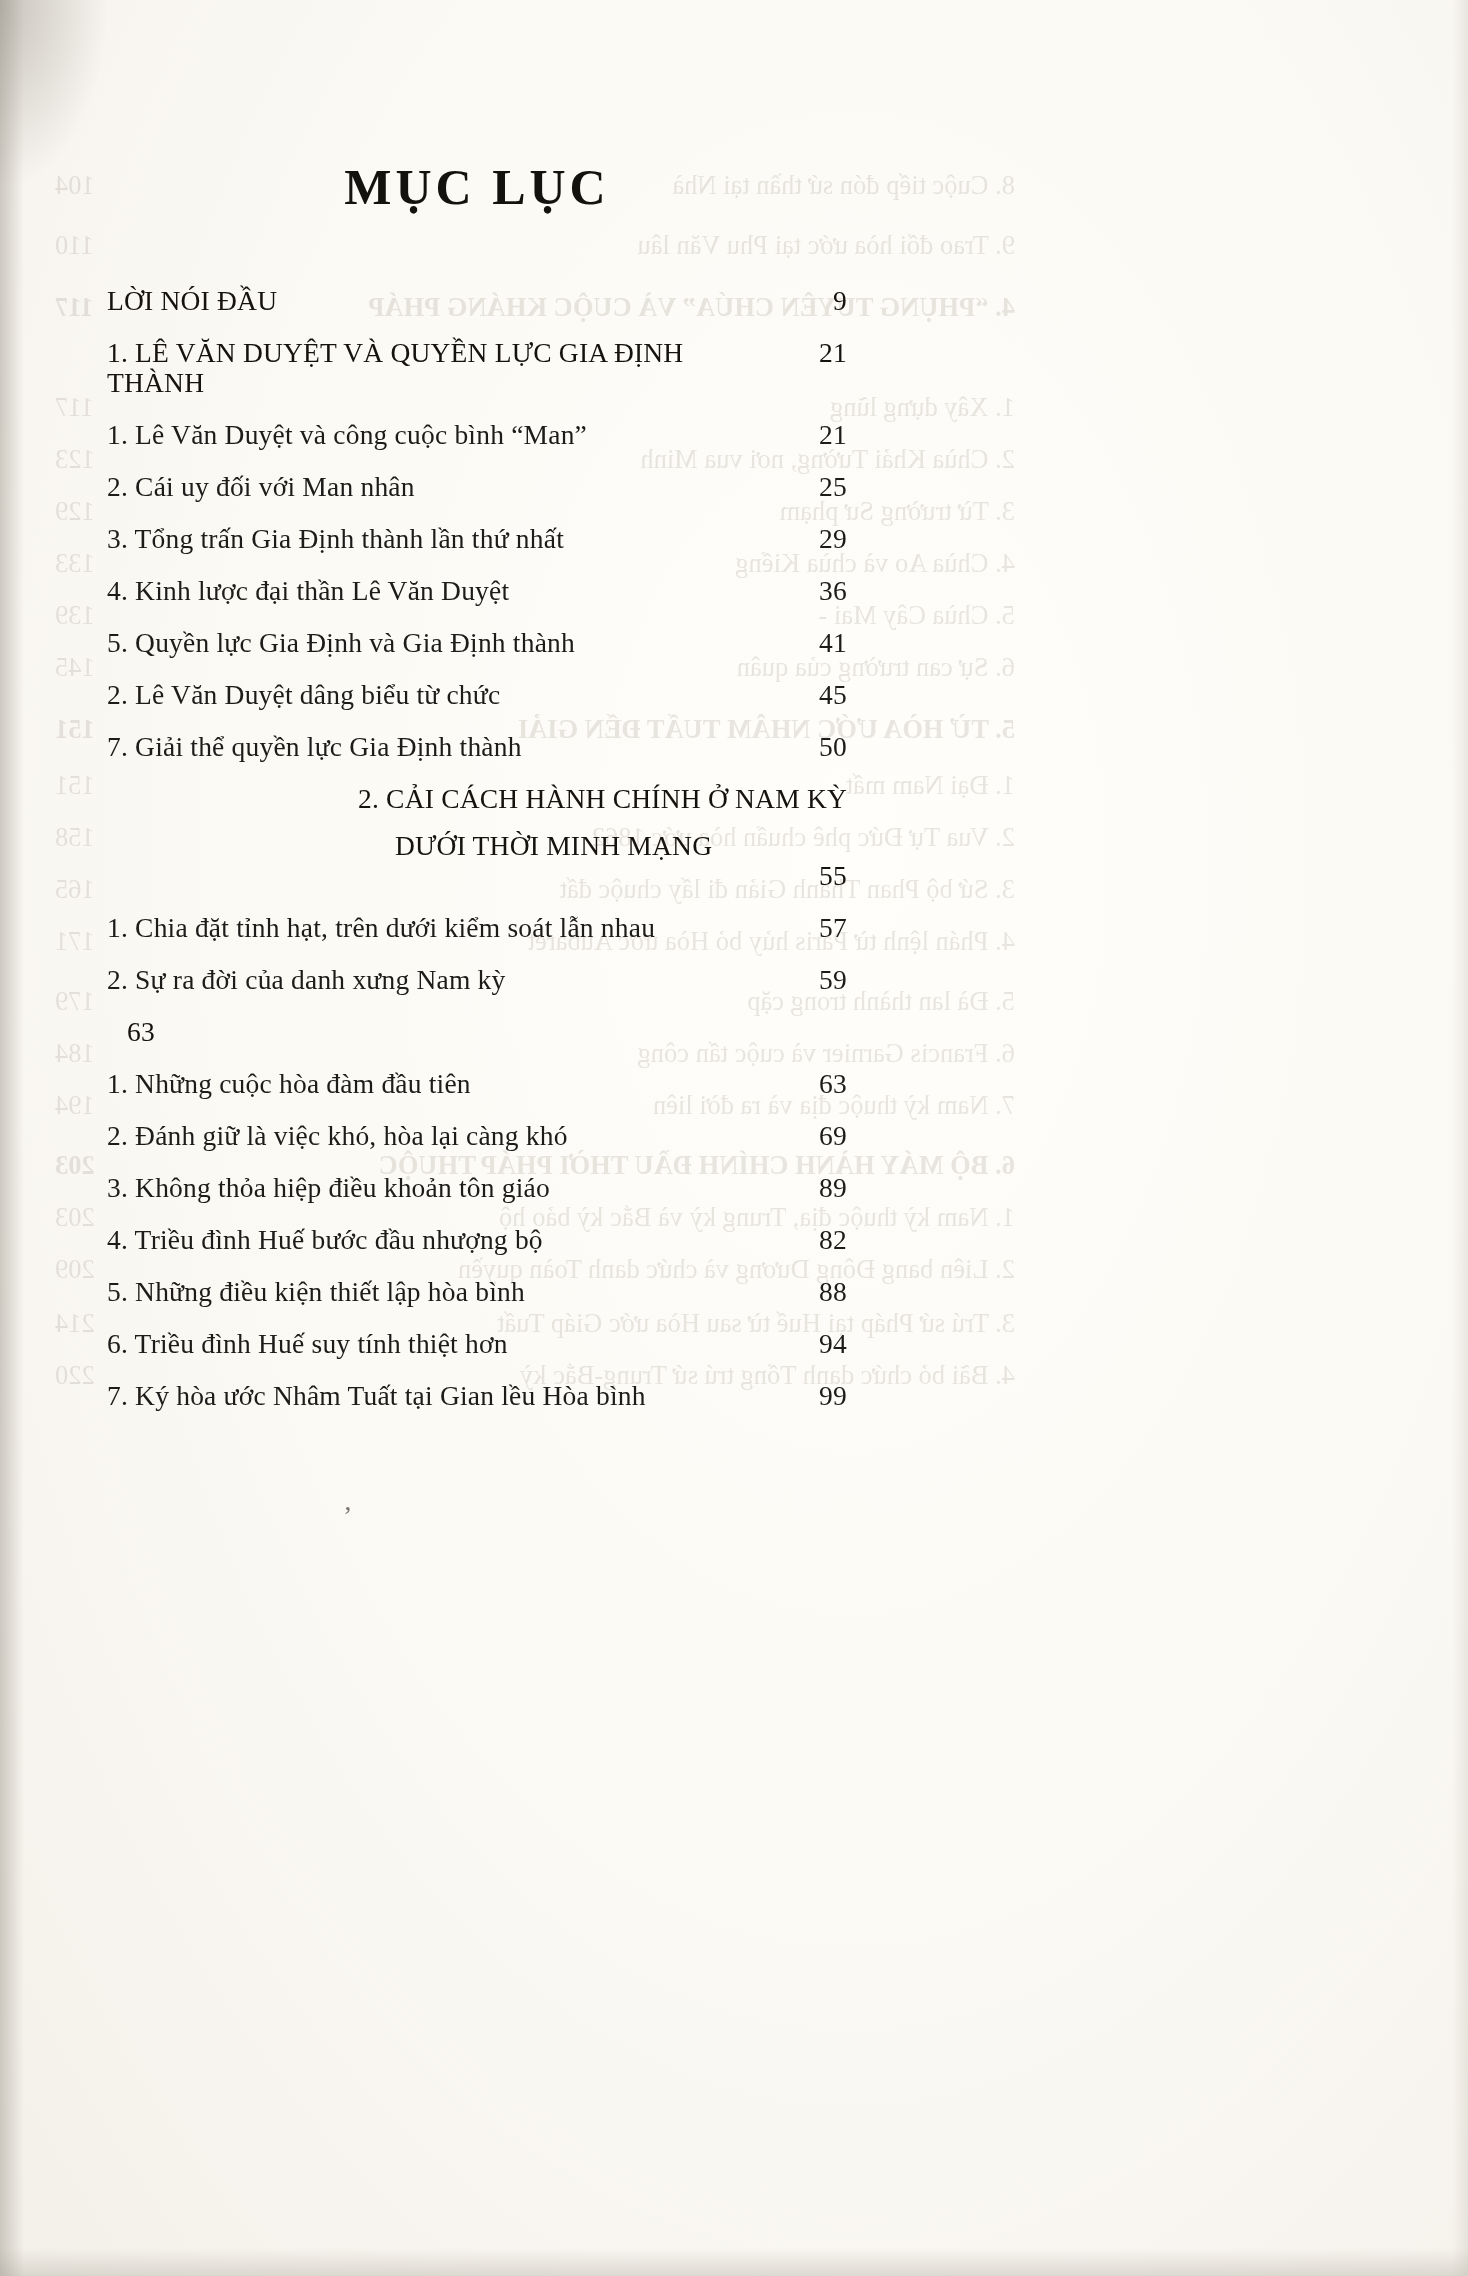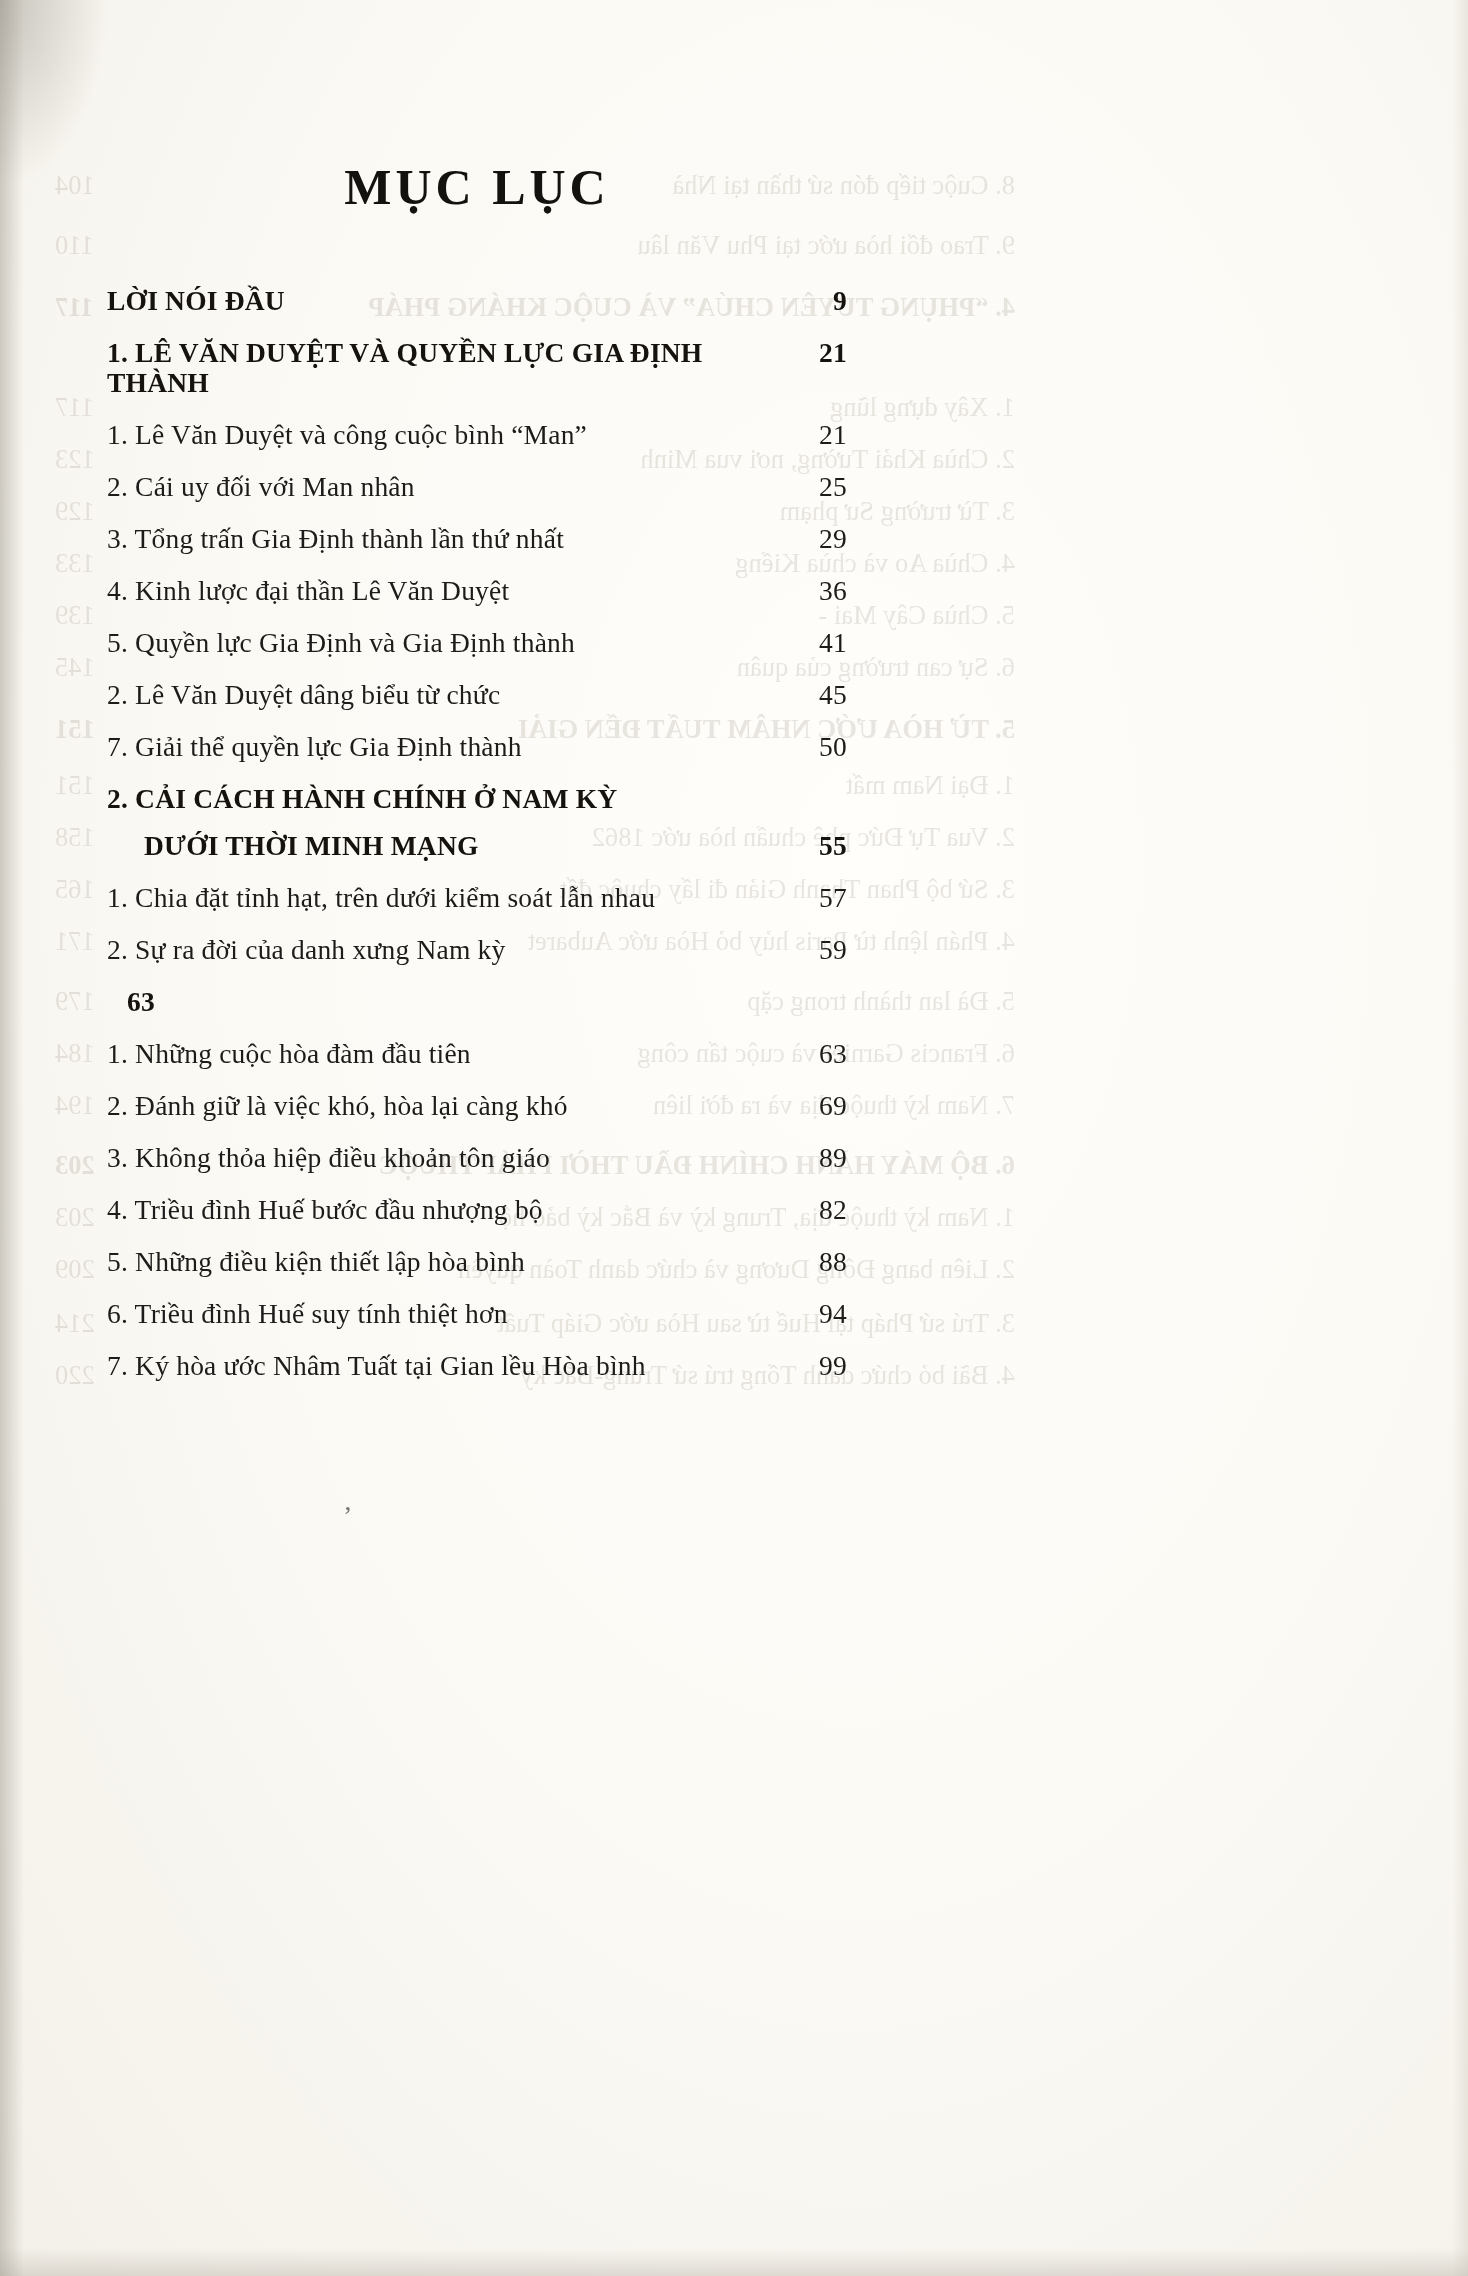--- a/index.html
+++ b/index.html
@@ -61,7 +61,7 @@
   }
   .row .labels { max-width:660px; }
   .row .pagenum { margin-left:20px; white-space:nowrap; }
-  .row.chapter { font-weight:700; margin-top:8px; color:#16130f; }
+  .row.chapter { font-weight:400; margin-top:8px; color:#16130f; }
   .row.two-line { align-items:flex-end; }
   .row.two-line .labels .second { margin-top:17px; padding-left:37px; }
 

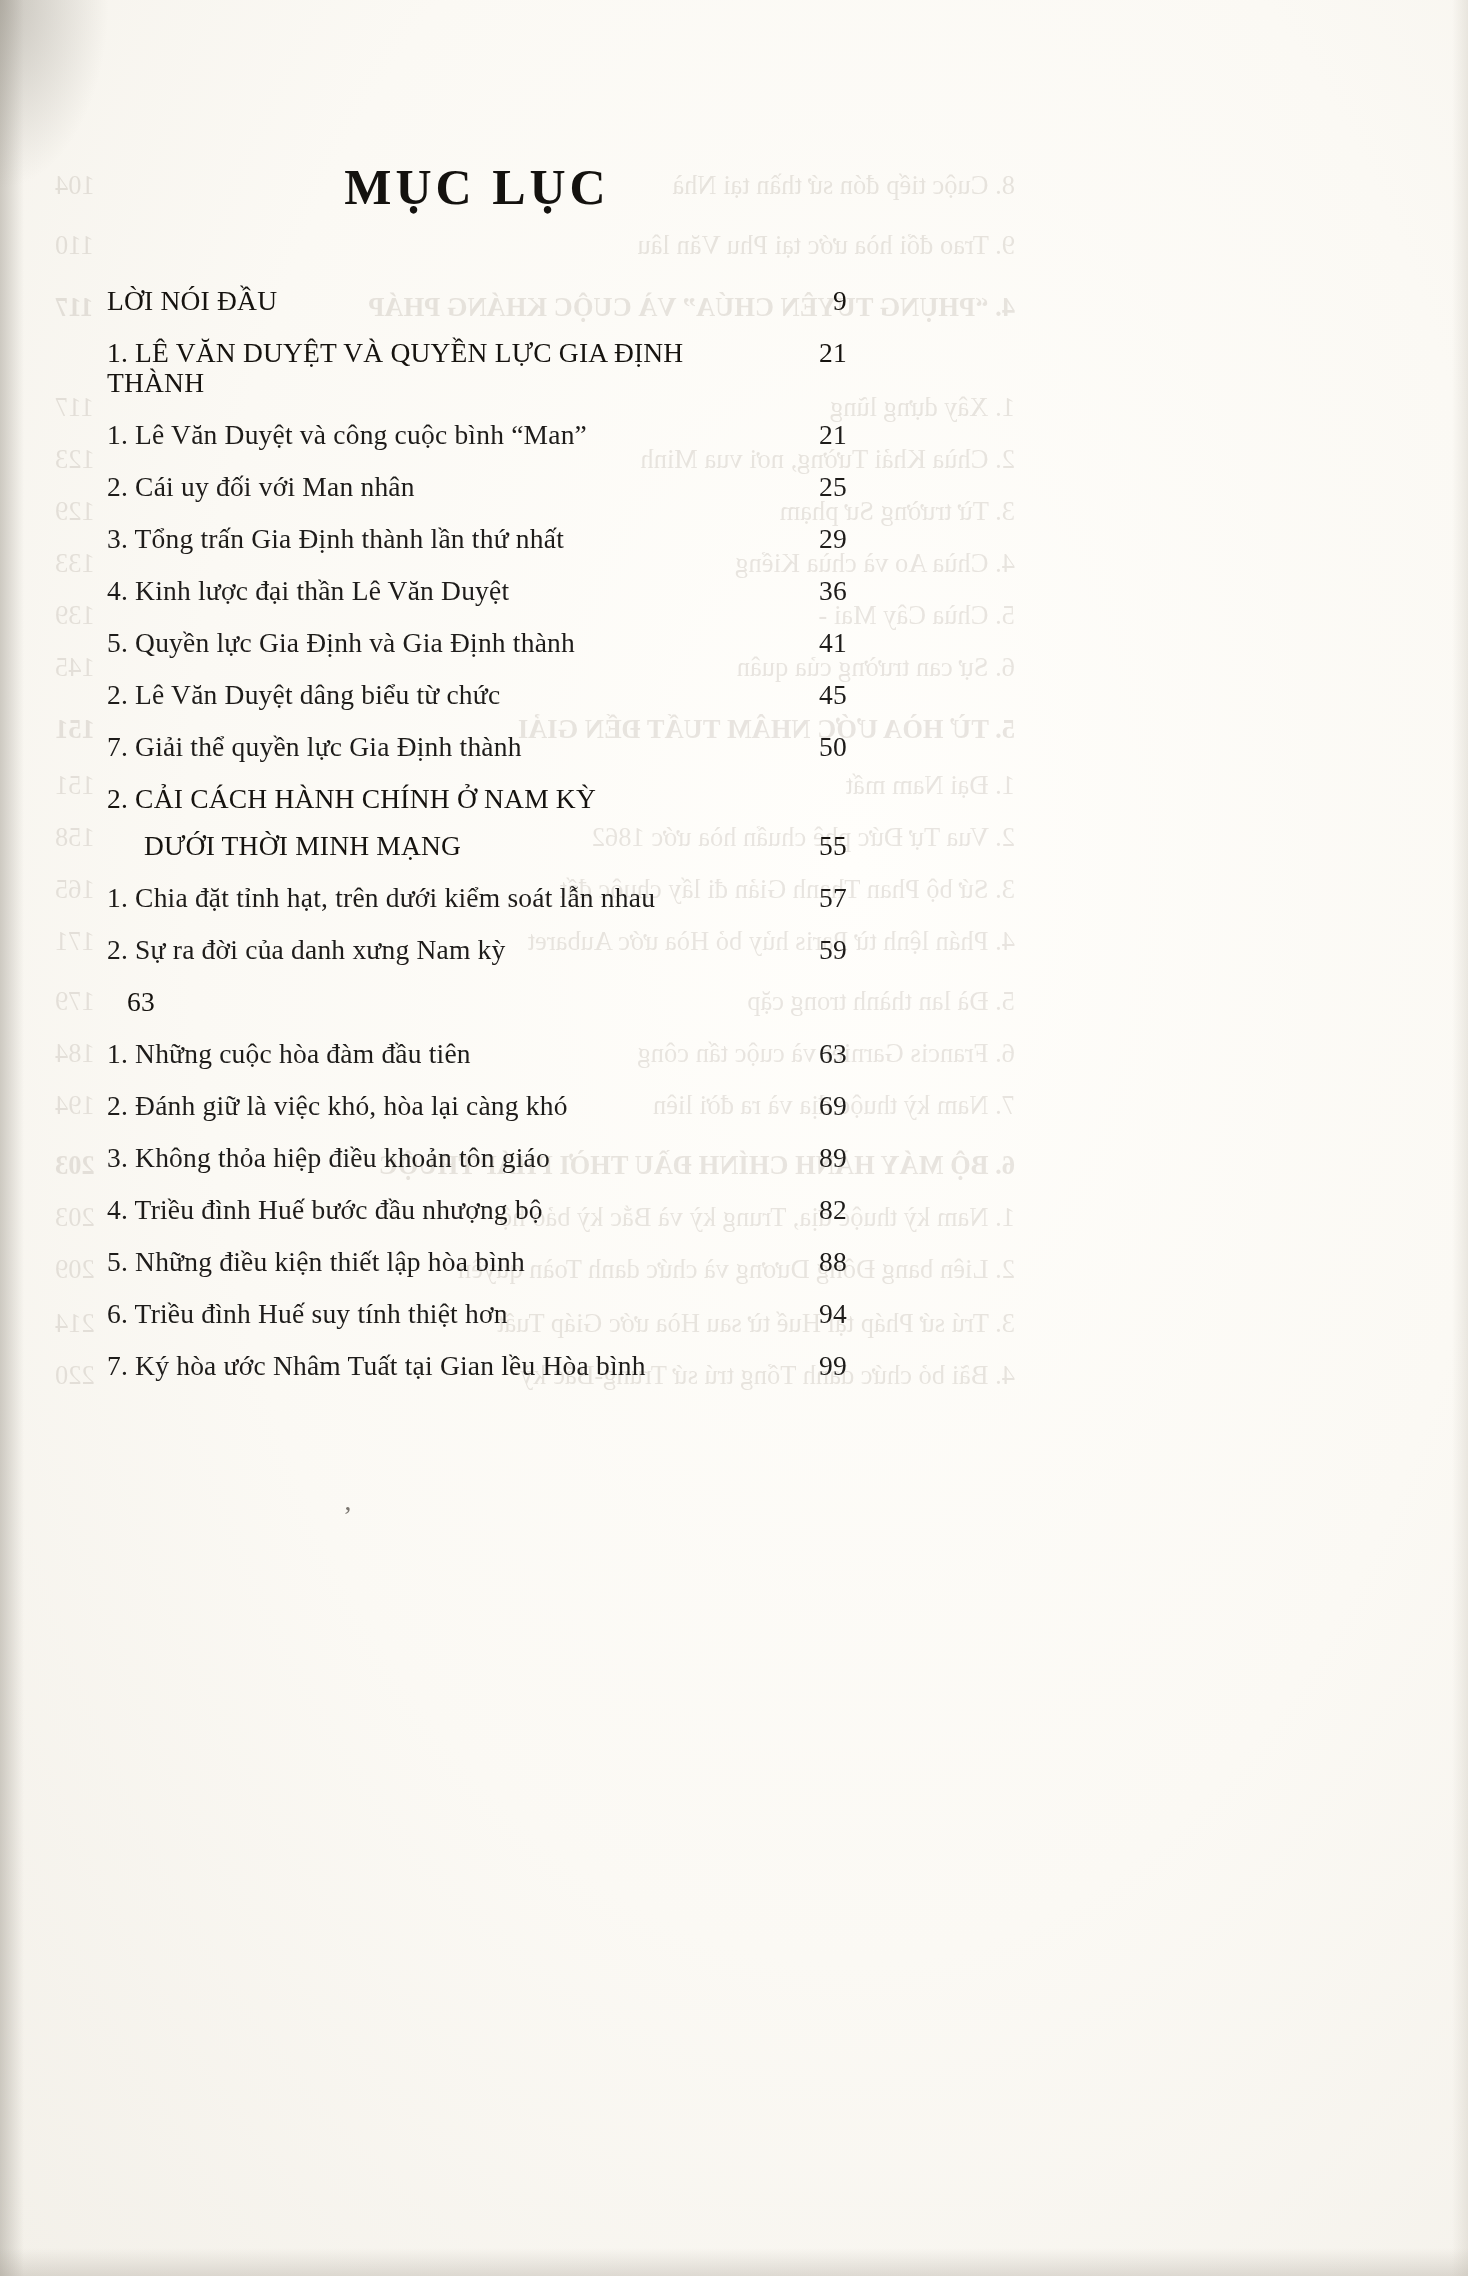--- a/index.html
+++ b/index.html
@@ -62,7 +62,7 @@
   .row .labels { max-width:660px; }
   .row .pagenum { margin-left:20px; white-space:nowrap; }
   .row.chapter { font-weight:400; margin-top:8px; color:#16130f; }
-  .row.two-line { align-items:flex-end; }
+  .row.two-line { align-items:flex-end;flex-direction:column; }
   .row.two-line .labels .second { margin-top:17px; padding-left:37px; }
 
   .stray-mark {

